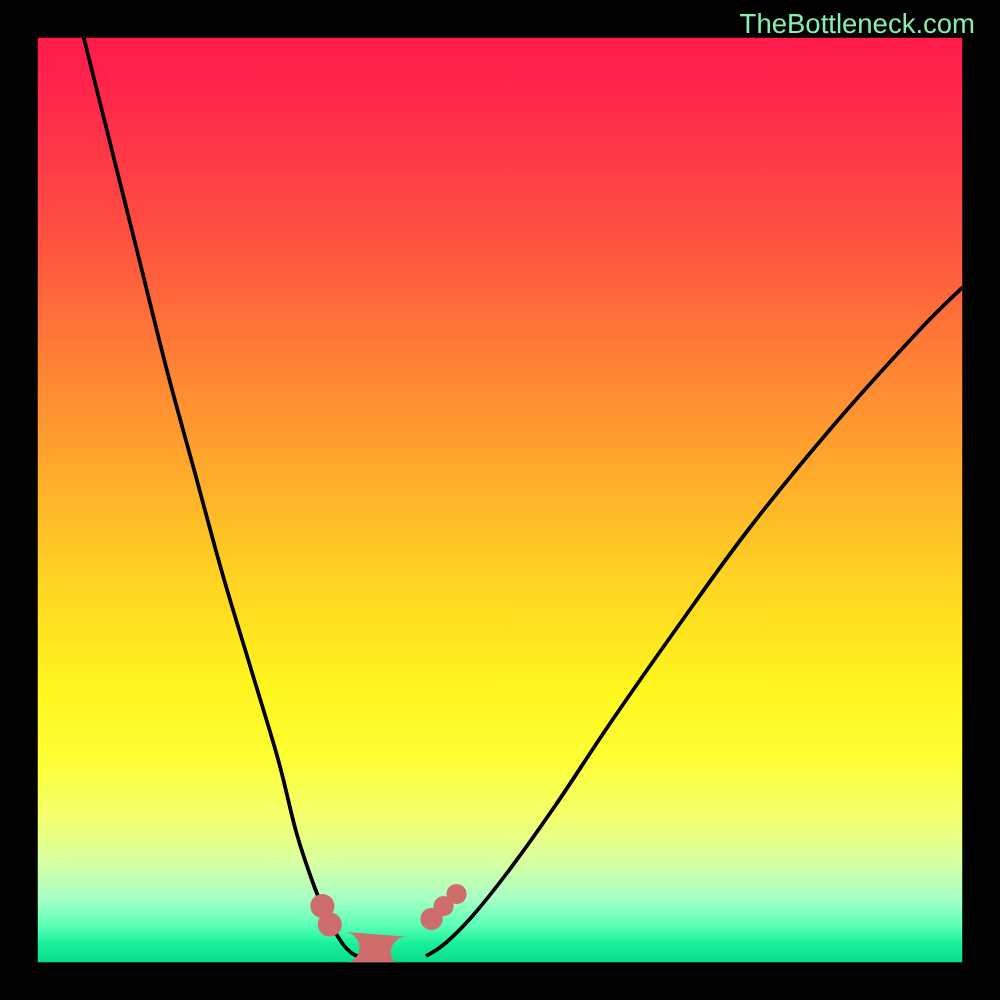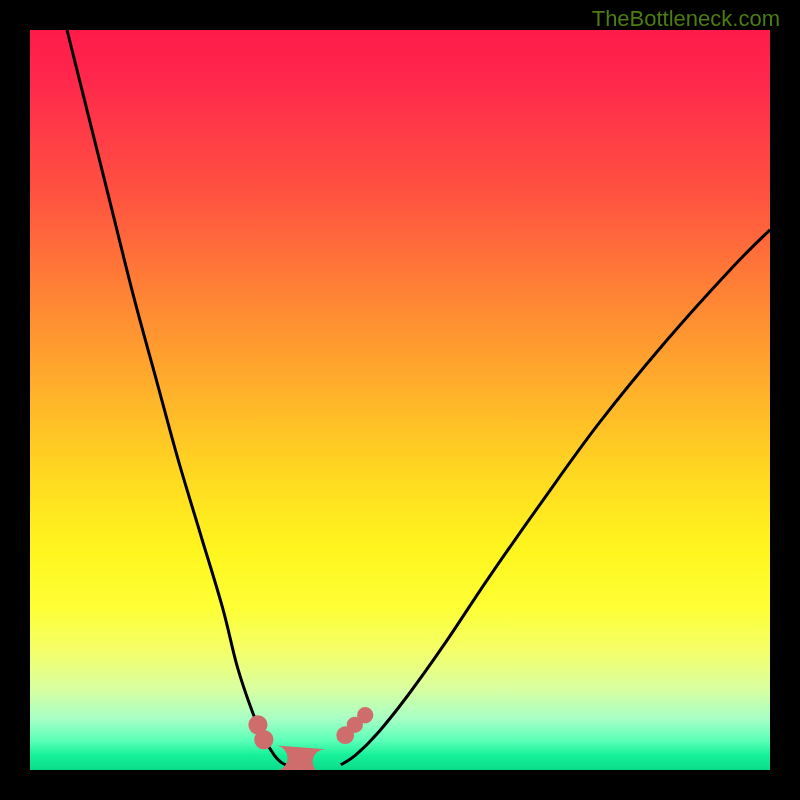--- a/index.html
+++ b/index.html
@@ -15,7 +15,7 @@
     position: absolute;
     top: 6px;
     right: 20px;
-    color: #4d7c0f;
+    color: #86efac;
     font-size: 22px;
     font-weight: 500;
     z-index: 10;

